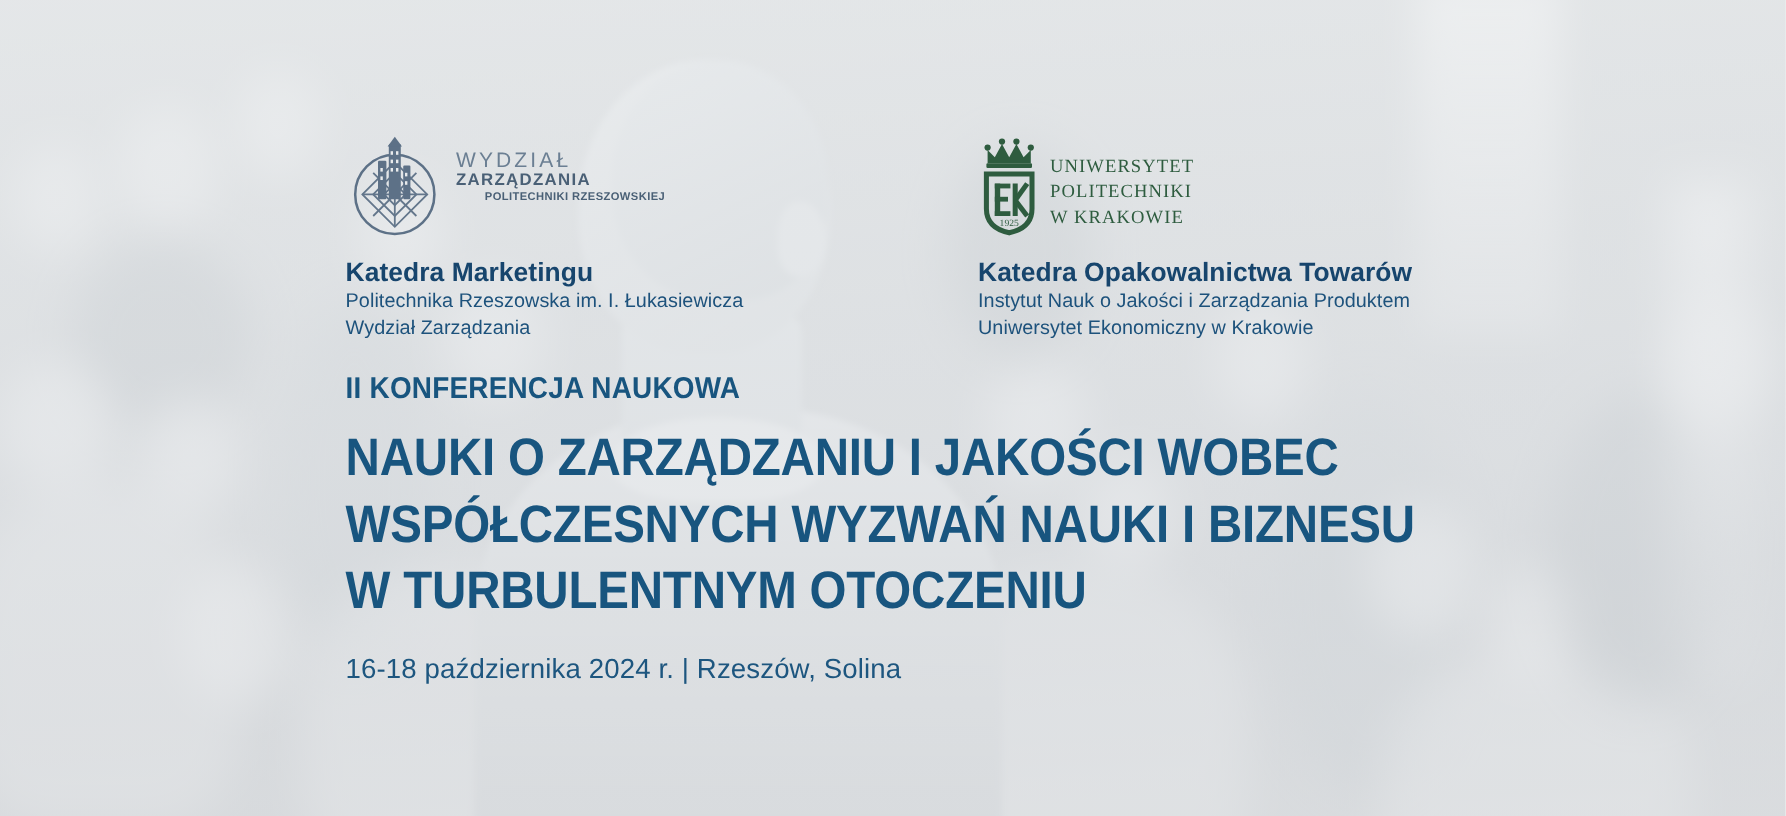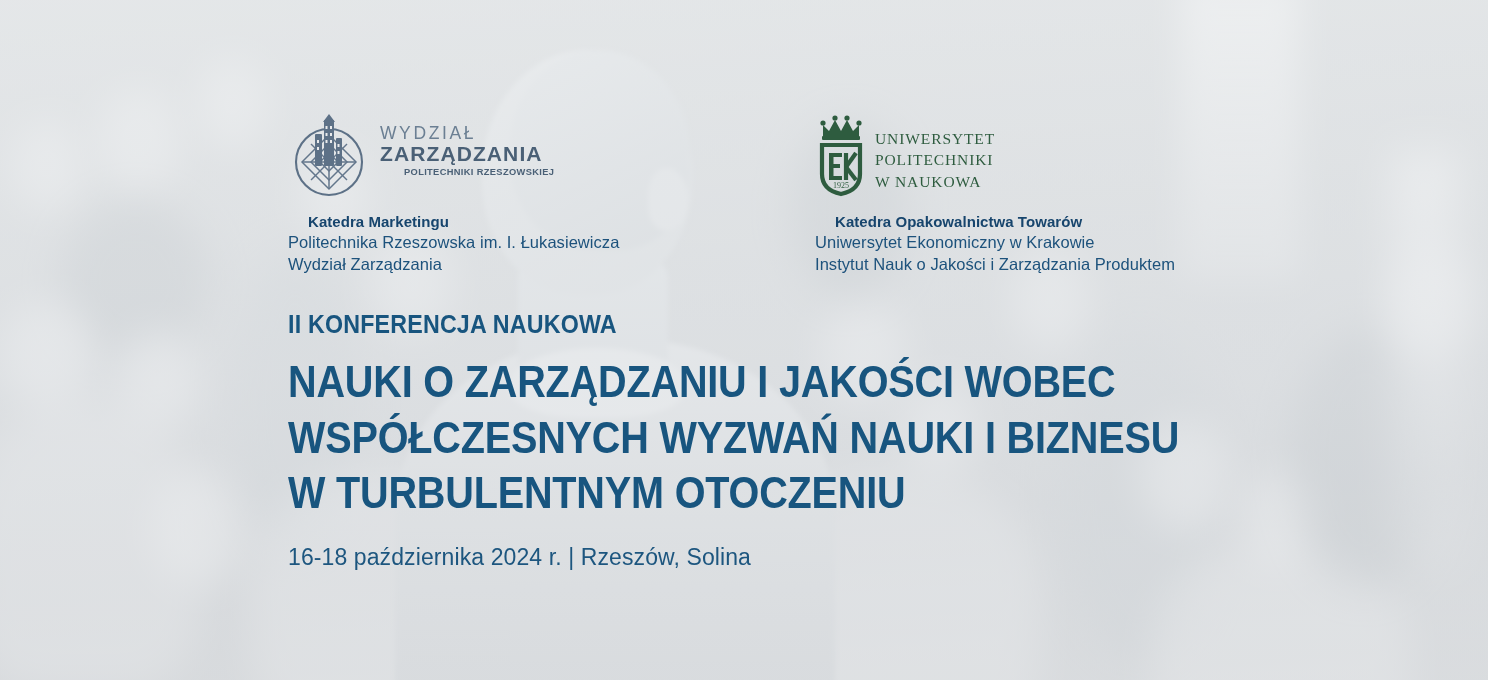--- a/index.html
+++ b/index.html
@@ -155,7 +155,7 @@
     font-weight: 400; line-height: 1.05; margin-top: 12px;
   }
   .wz-l2 {
-    font-size: 21px; letter-spacing: 1.1px; color: #4a6076;
+    font-size: 14px; letter-spacing: 1.1px; color: #4a6076;
     font-weight: 700; line-height: 1.12;
   }
   .wz-l3 {

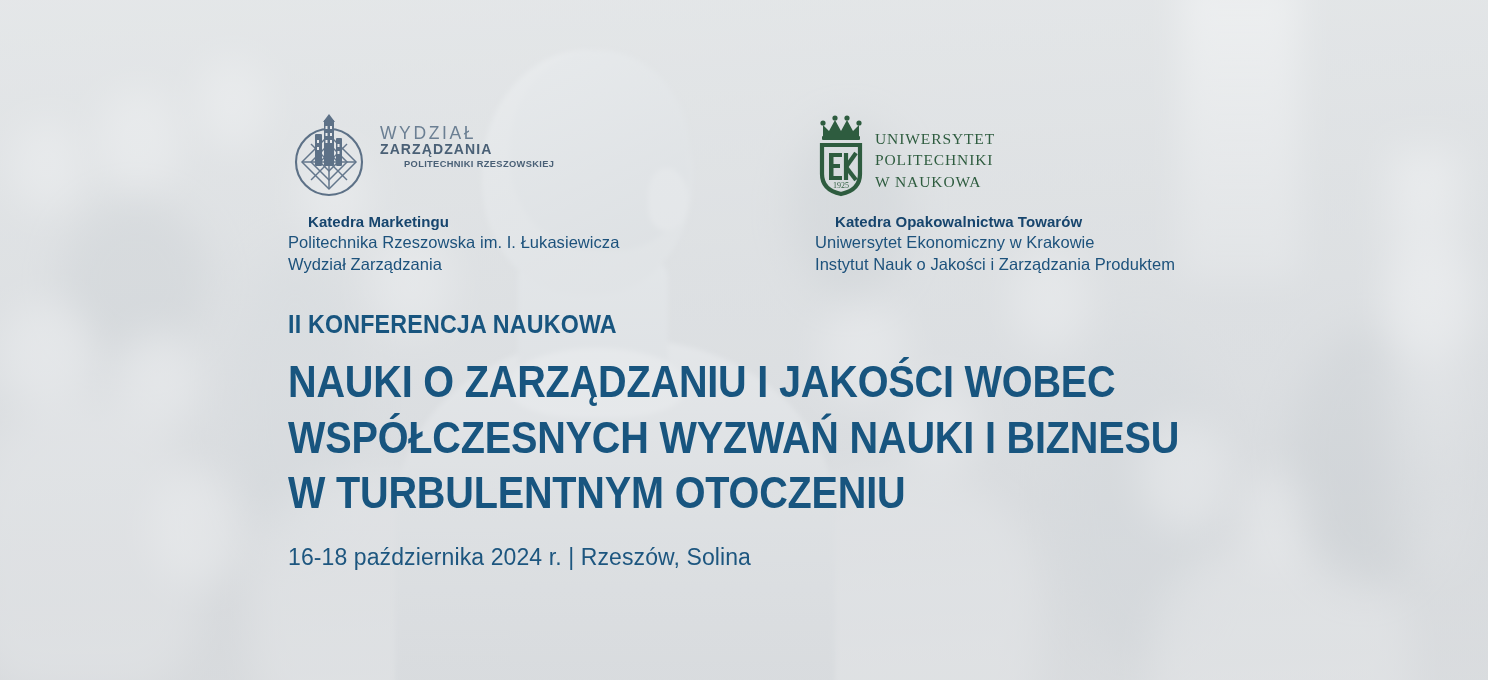--- a/index.html
+++ b/index.html
@@ -353,7 +353,7 @@
           <div class="uek-text">
             <div class="uek-line">UNIWERSYTET</div>
             <div class="uek-line">POLITECHNIKI</div>
-            <div class="uek-line">W NAUKOWA</div>
+            <div class="uek-line">W KRAKOWIE</div>
           </div>
         </div>
         <div class="org-cap">Katedra Opakowalnictwa Towarów</div>

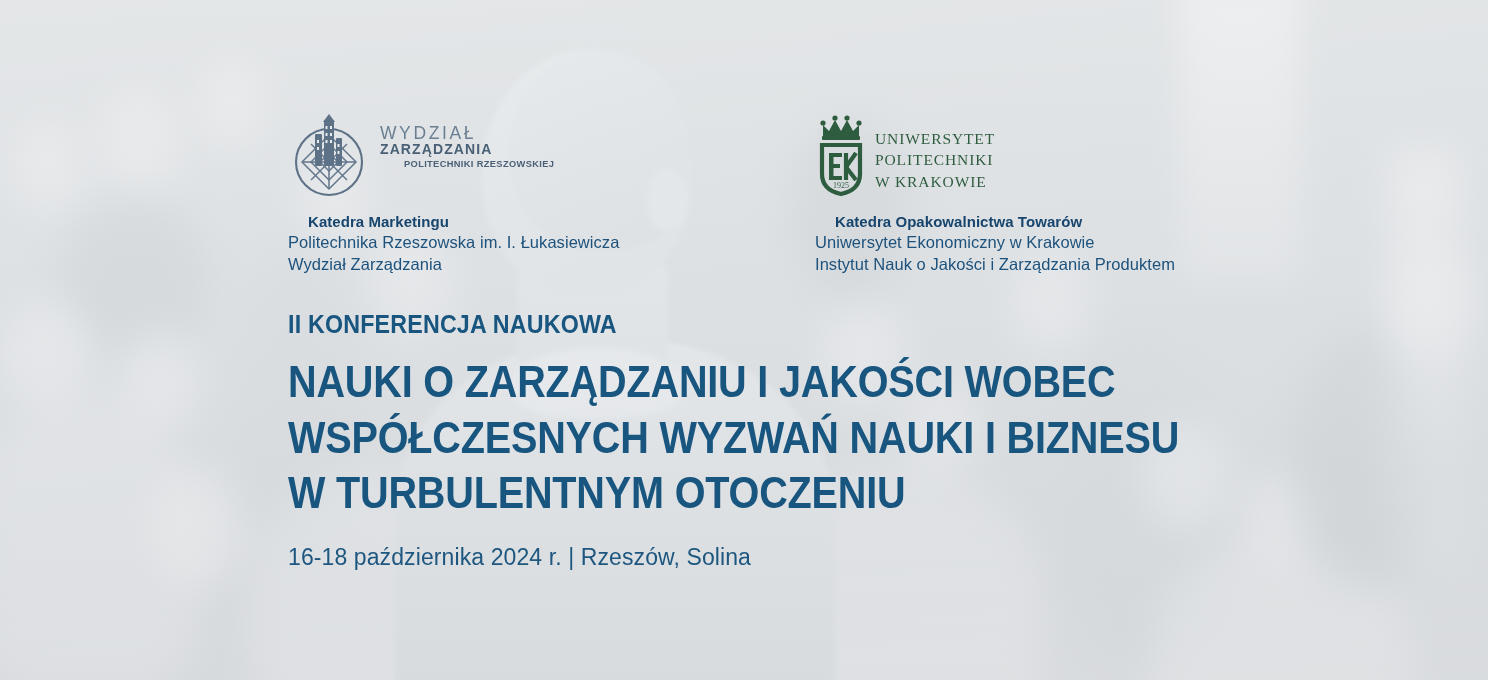--- a/index.html
+++ b/index.html
@@ -172,12 +172,11 @@
 
   .org-cap {
     margin-top: 14px;
-    font-size: 15px;
+    font-size: 22px;
     font-weight: 700;
     color: #17456d;
     line-height: 1.33;
     letter-spacing: 0.05px;
-    margin-left: 20px;
   }
   .org-sub {
     font-size: 16.5px;

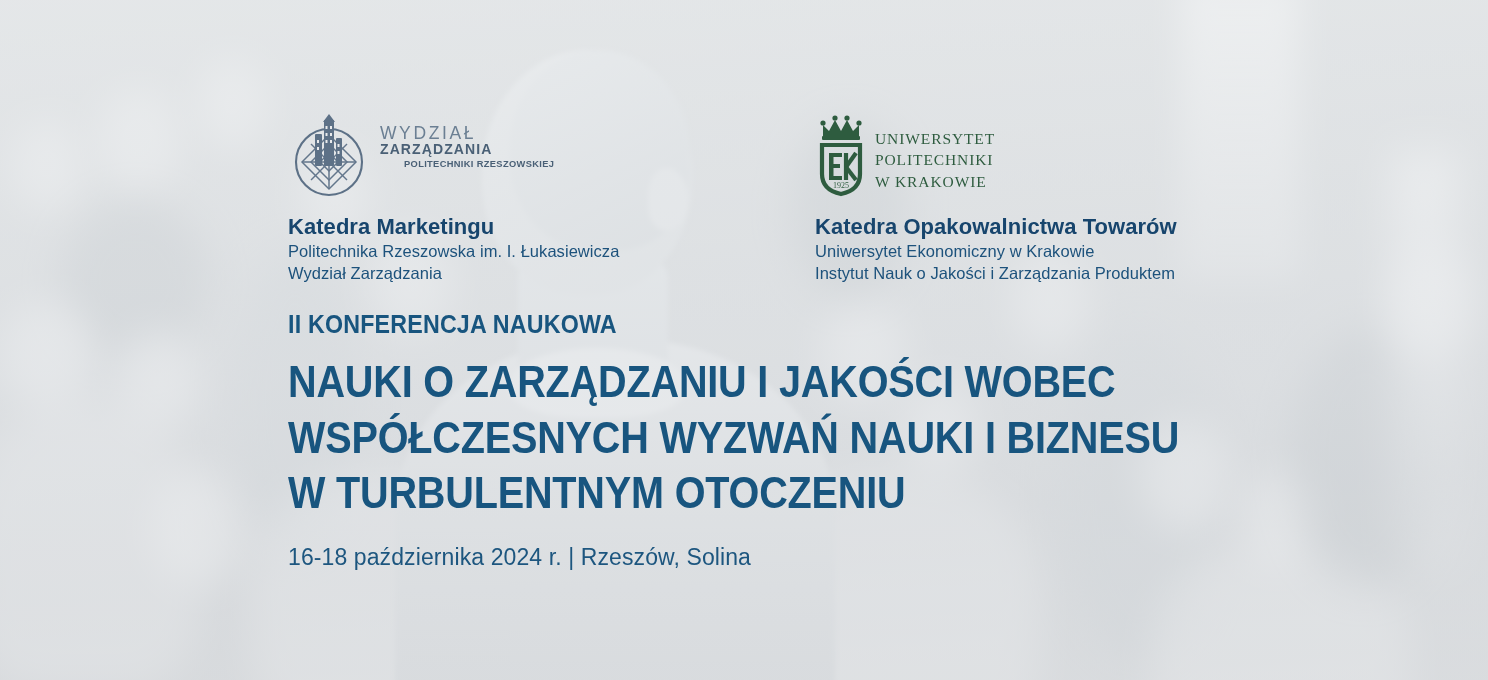--- a/index.html
+++ b/index.html
@@ -356,8 +356,8 @@
           </div>
         </div>
         <div class="org-cap">Katedra Opakowalnictwa Towarów</div>
+        <div class="org-sub">Instytut Nauk o Jakości i Zarządzania Produktem</div>
         <div class="org-sub">Uniwersytet Ekonomiczny w Krakowie</div>
-        <div class="org-sub">Instytut Nauk o Jakości i Zarządzania Produktem</div>
       </div>
     </div>
 

